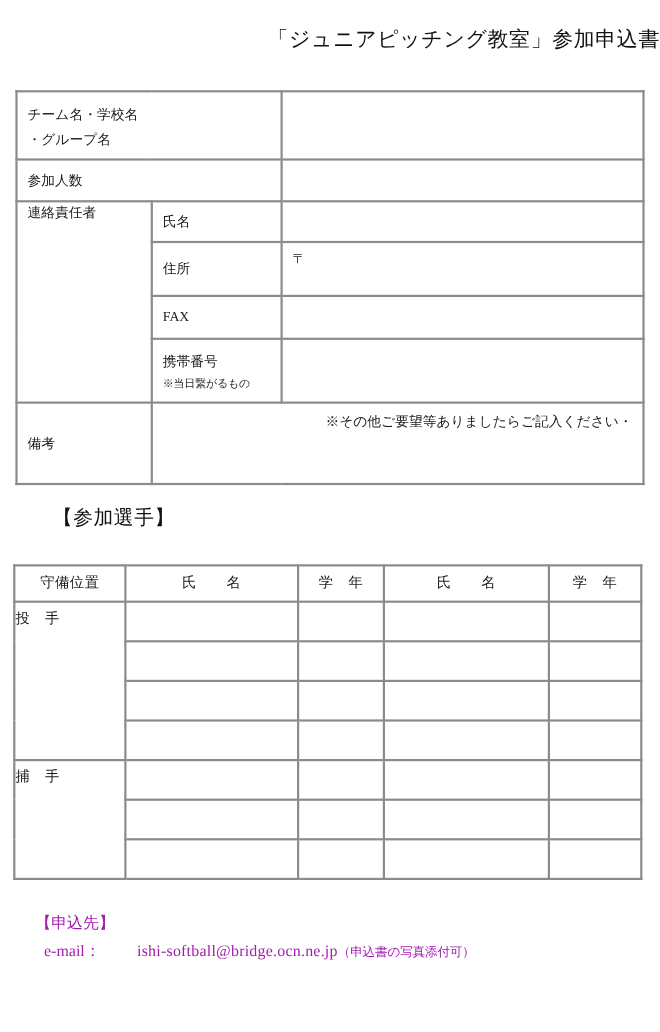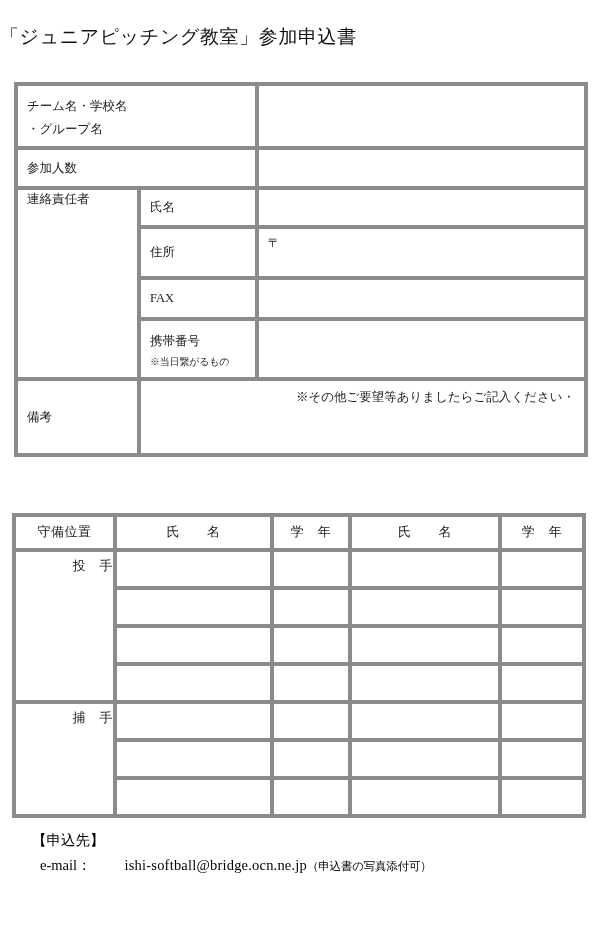--- a/index.html
+++ b/index.html
@@ -28,7 +28,7 @@
     top: 24px;
     left: 0;
     width: 600px;
-    text-align: left;
+    text-align: right;
     font-size: 19px;
     line-height: 26px;
     letter-spacing: 0.6px;

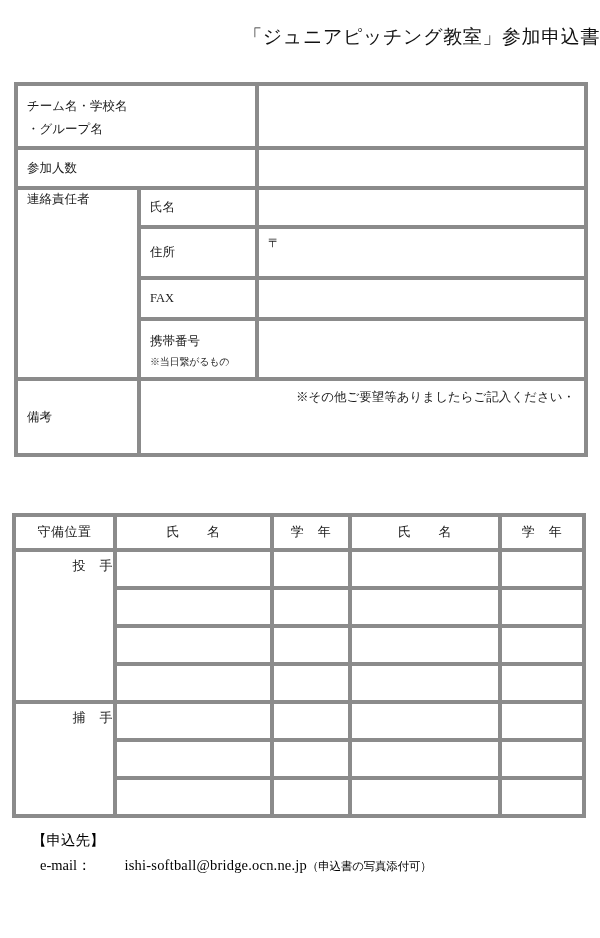--- a/index.html
+++ b/index.html
@@ -45,7 +45,7 @@
   }
   table.form-table td,
   table.form-table th {
-    border: 4px solid #84cc16;
+    border: 2px solid #84cc16;
     padding: 0;
     vertical-align: top;
     font-weight: normal;

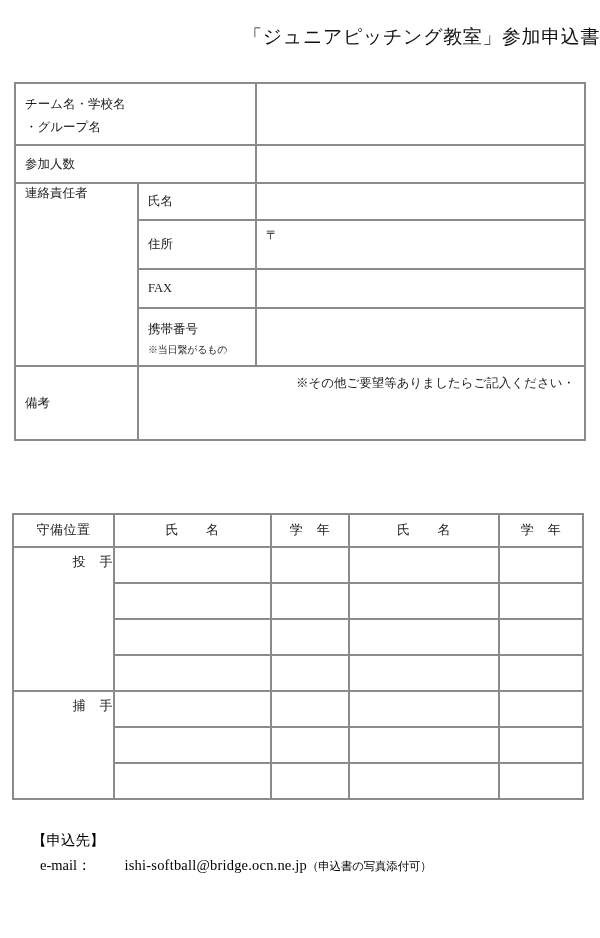--- a/index.html
+++ b/index.html
@@ -260,6 +260,7 @@
     </tbody>
   </table>
 
+  <div class="section-heading">【参加選手】</div>
 
   <table class="form-table" id="players-table">
     <colgroup>

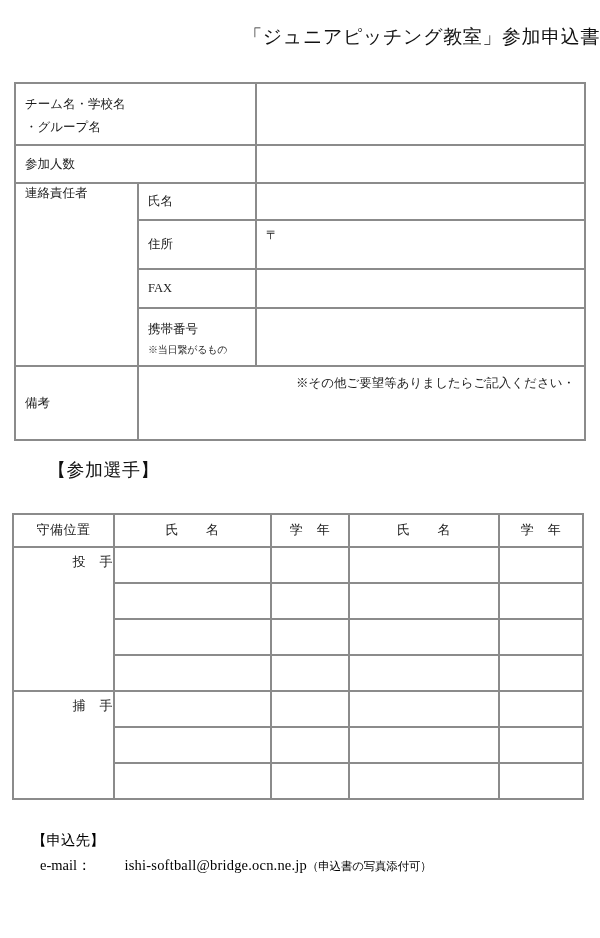--- a/index.html
+++ b/index.html
@@ -135,7 +135,7 @@
     padding: 2px 0 3px 0;
   }
   #players-table td.pos-label {
-    text-align: right;
+    text-align: left;
     vertical-align: top;
     font-size: 13px;
     letter-spacing: 0.5px;

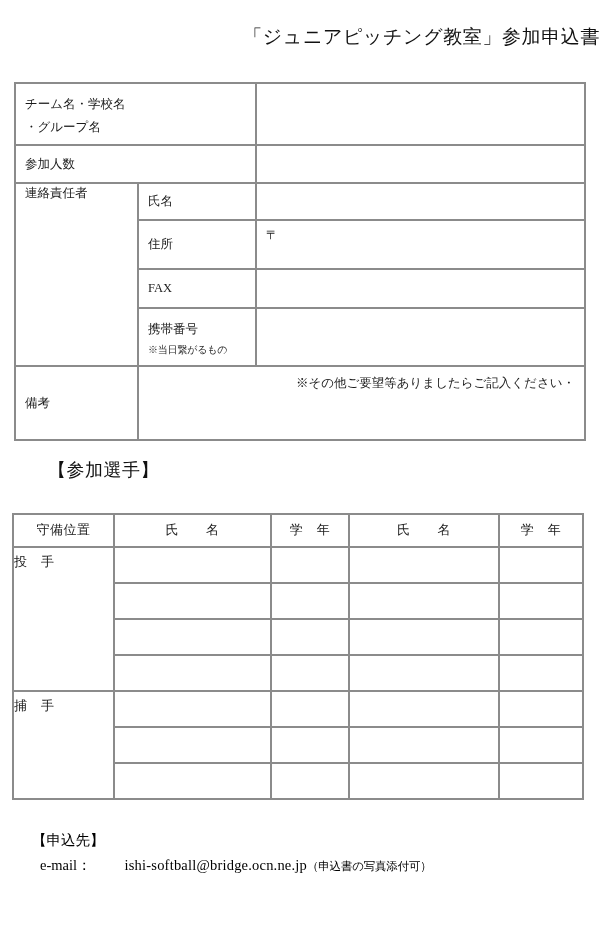--- a/index.html
+++ b/index.html
@@ -156,7 +156,7 @@
     width: 540px;
     font-size: 14.5px;
     line-height: 25px;
-    color: #000000;
+    color: #a21caf;
   }
   .footer-line {
     white-space: pre;

